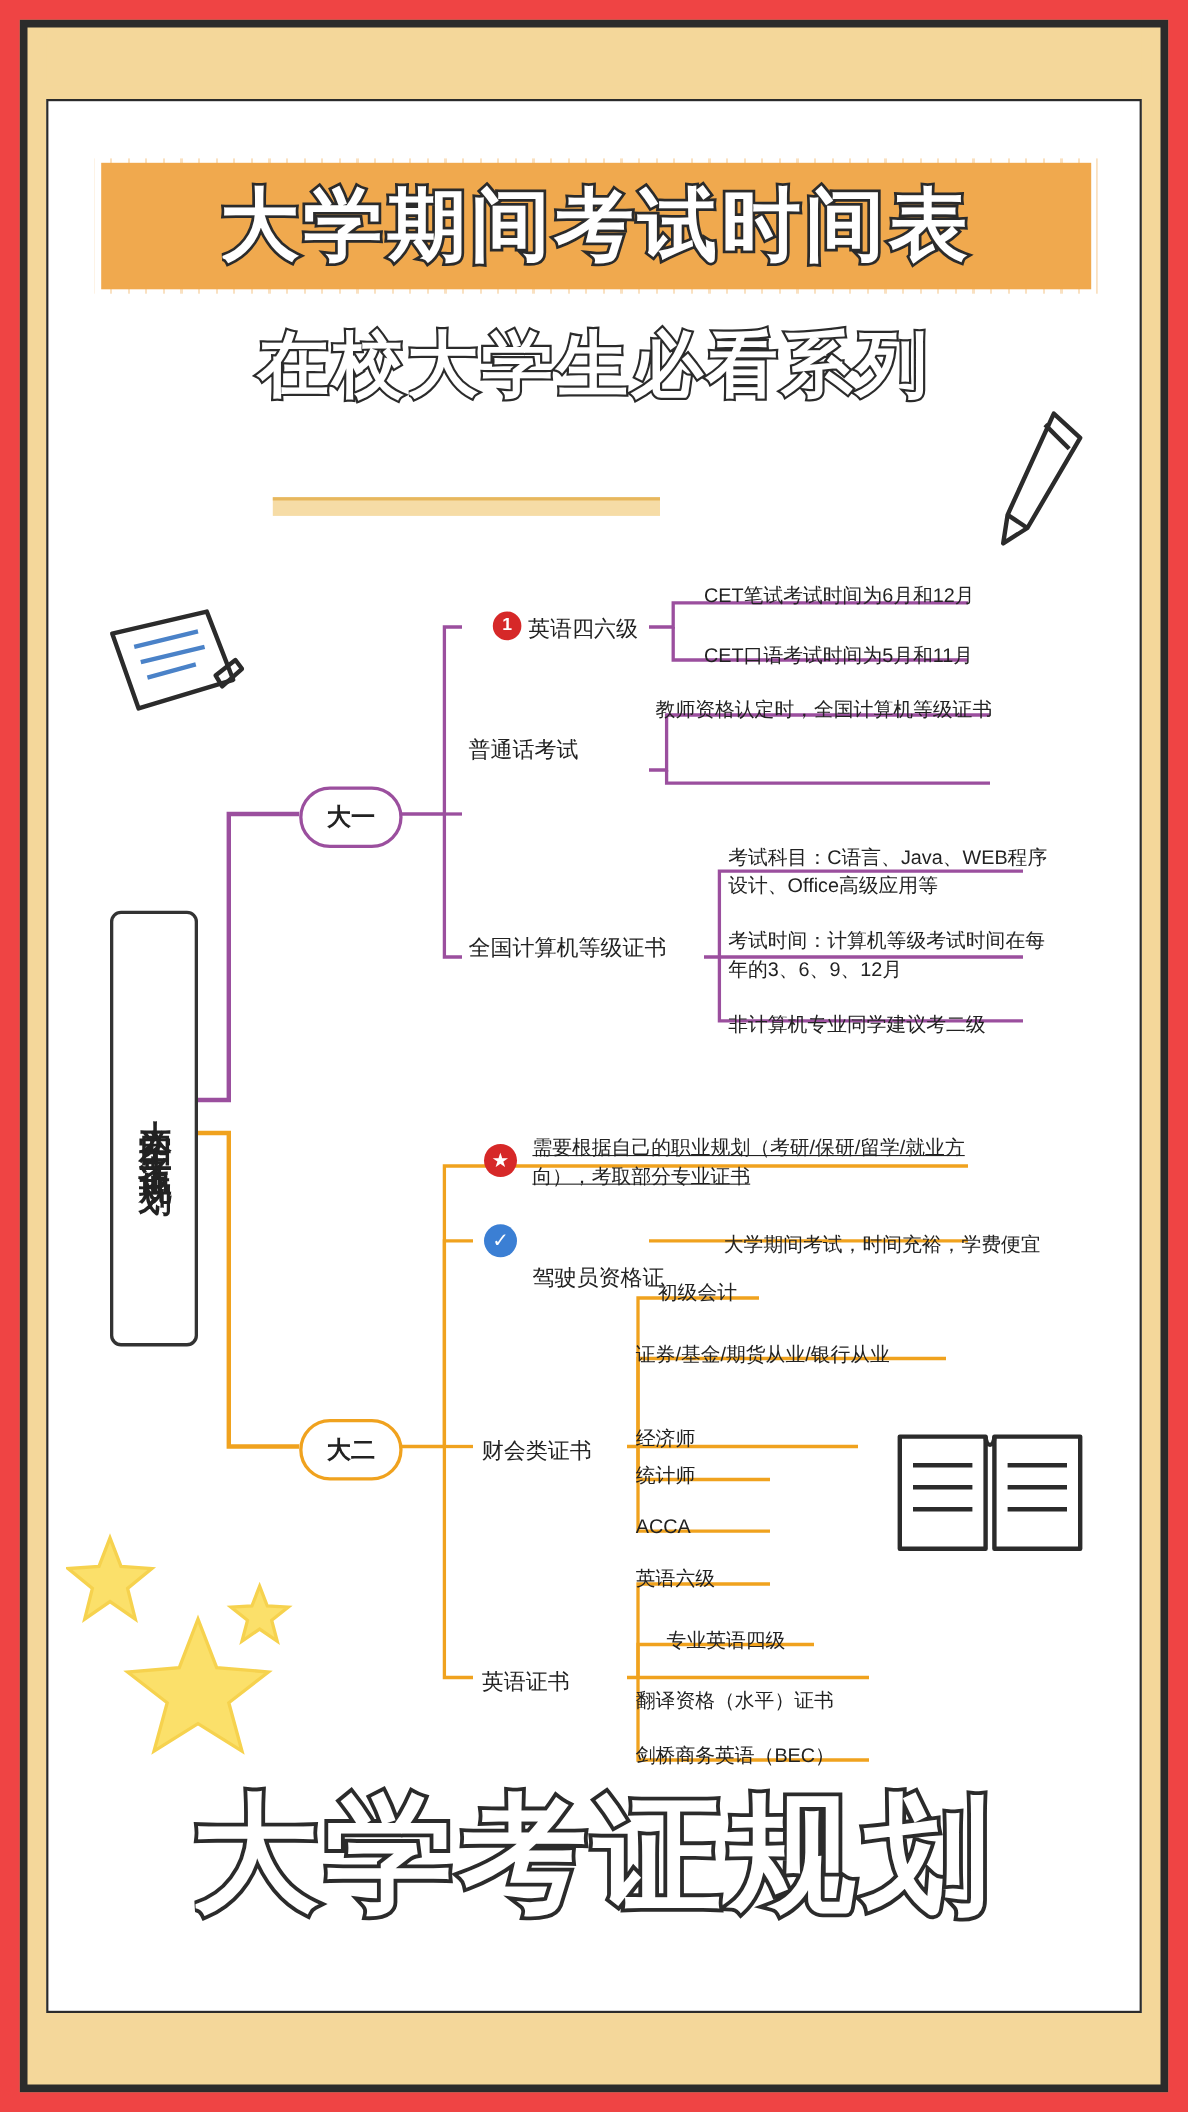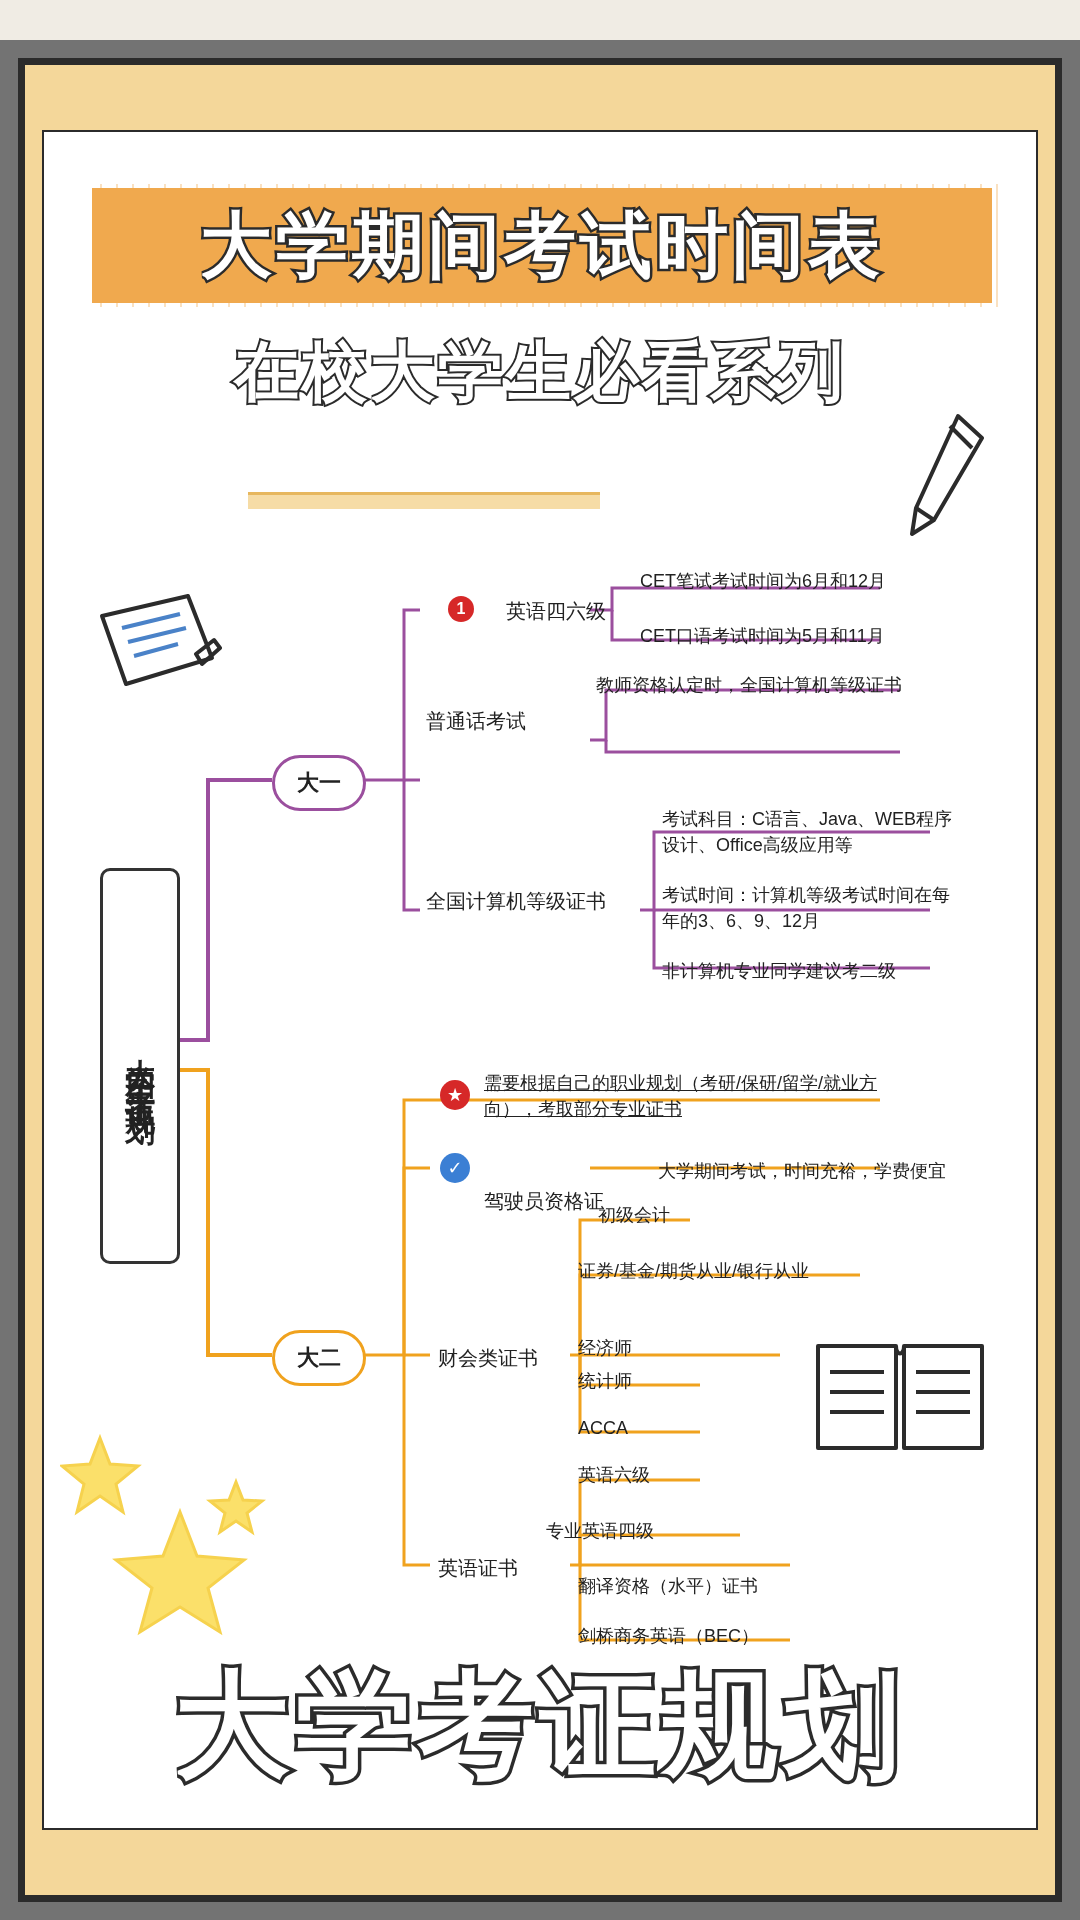--- a/index.html
+++ b/index.html
@@ -11,8 +11,7 @@
   }
   .poster{
     position:absolute;inset:0;
-    background:#737373;
-    margin-top:40px;
+    background:#ef4444;
   }
   
   .frame-outer{

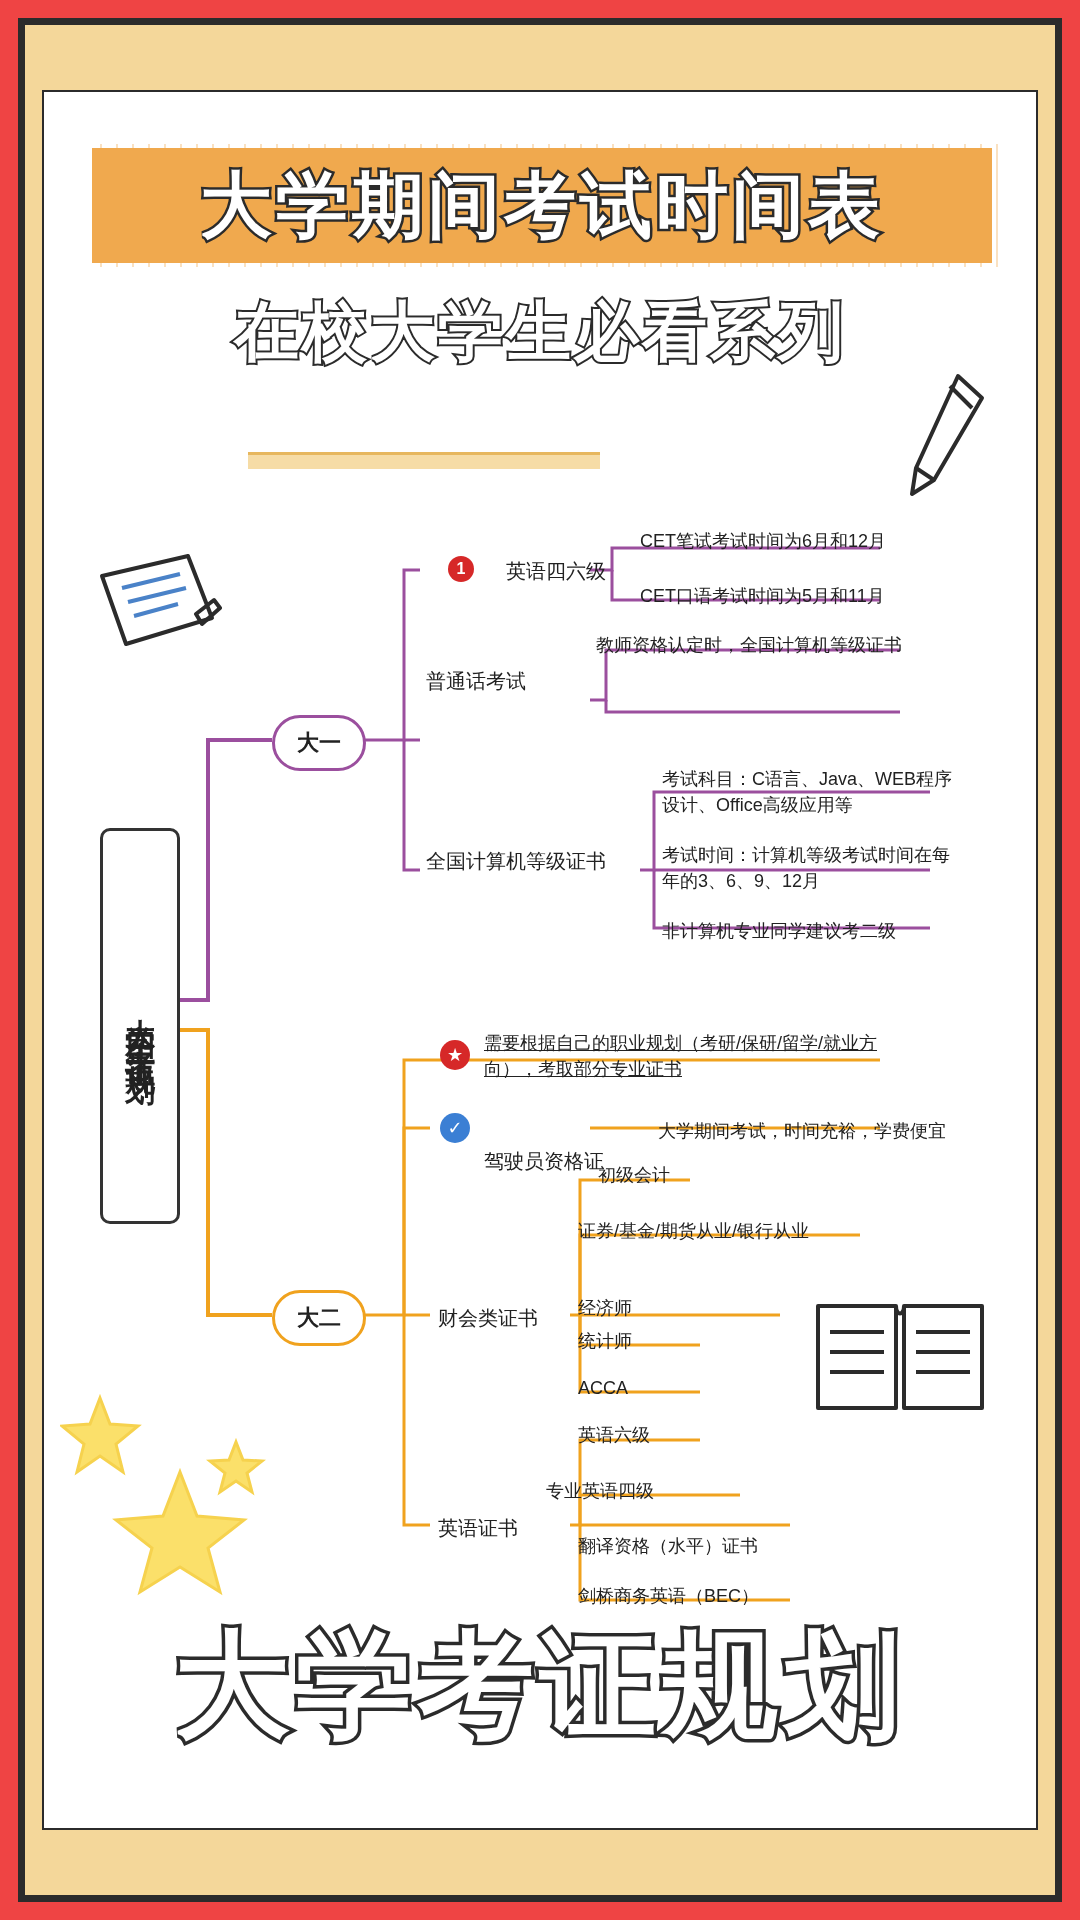--- a/index.html
+++ b/index.html
@@ -226,7 +226,7 @@
   </div>
 
   <div class="badge-num" style="left:448px;top:556px;">1</div>
-  <div class="branch-label" style="left:506px;top:558px;text-align:right;">英语四六级</div>
+  <div class="branch-label" style="left:480px;top:558px;text-align:right;">英语四六级</div>
   <div class="leaf" style="left:640px;top:528px;width:300px;">CET笔试考试时间为6月和12月</div>
   <div class="leaf" style="left:640px;top:583px;width:300px;">CET口语考试时间为5月和11月</div>
 

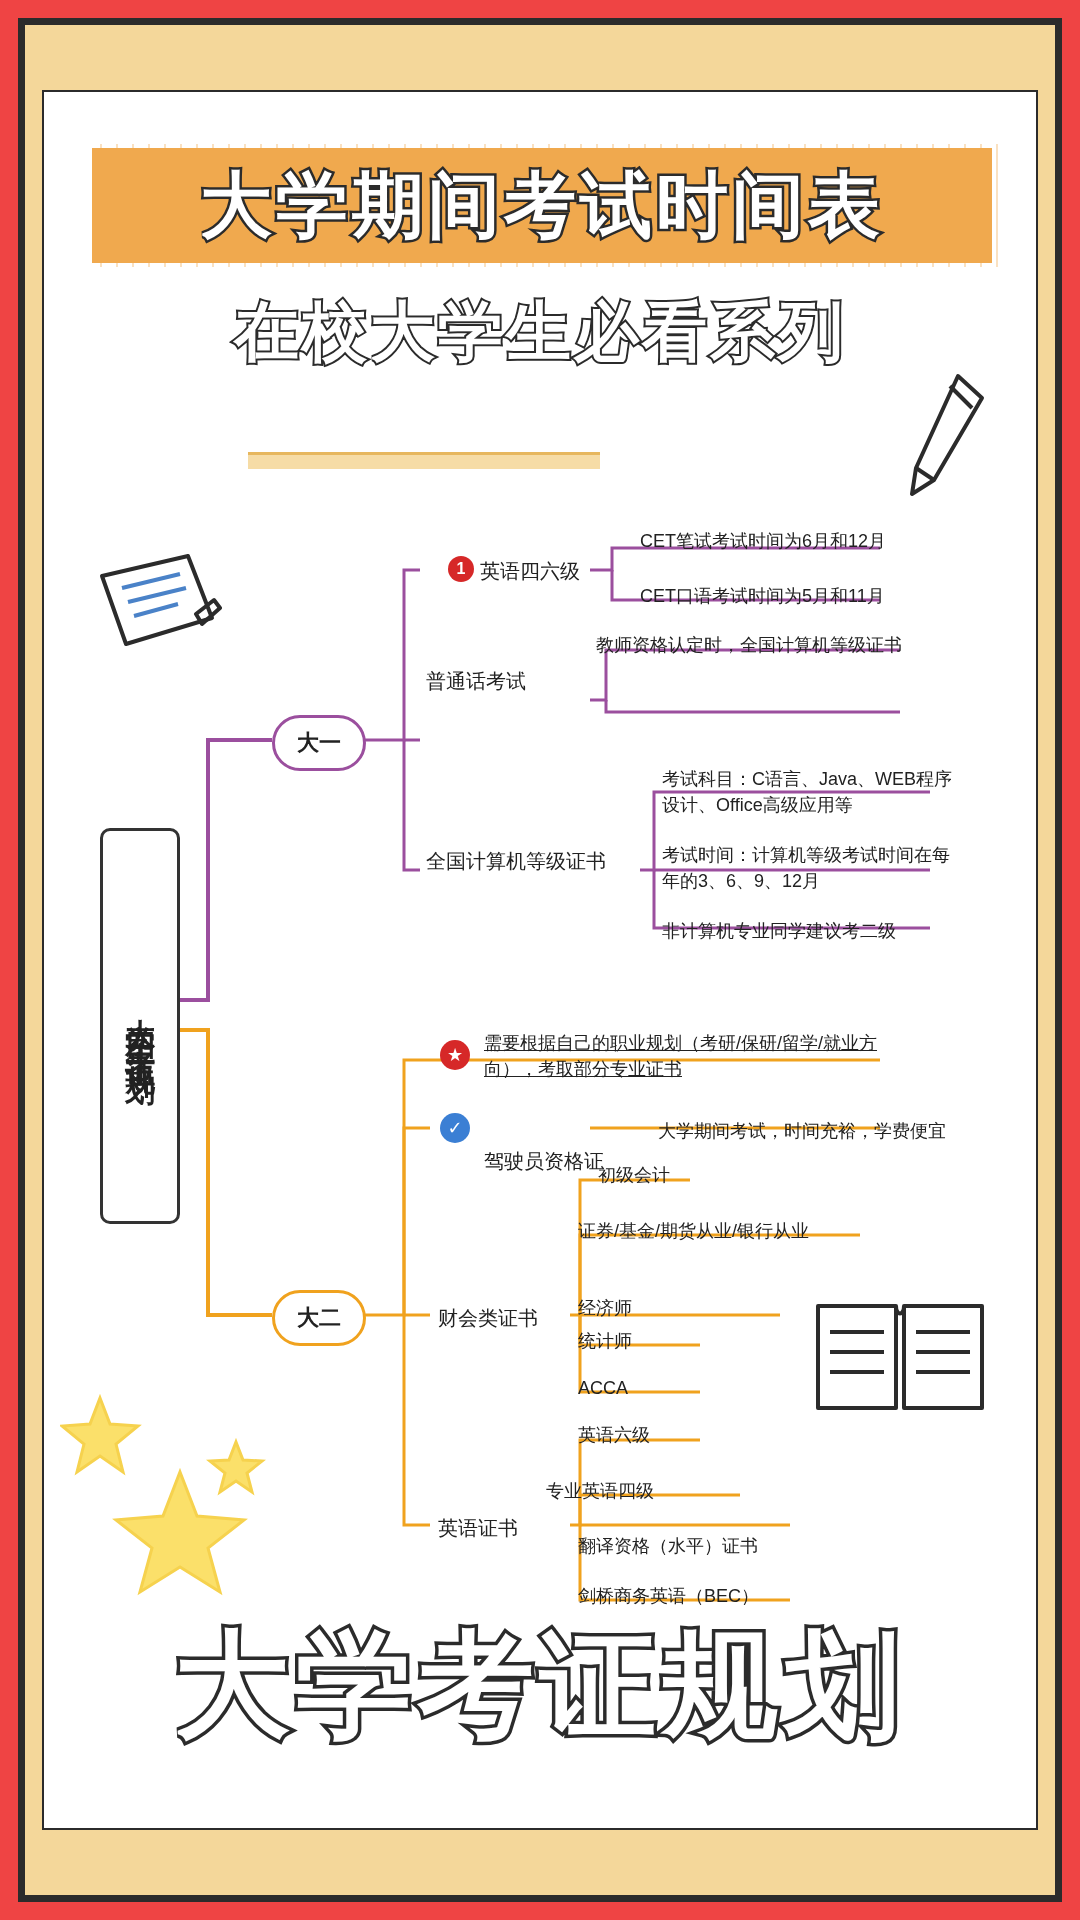--- a/index.html
+++ b/index.html
@@ -258,7 +258,7 @@
 
   <div class="branch-label" style="left:438px;top:1515px;">英语证书</div>
   <div class="leaf" style="left:578px;top:1422px;">英语六级</div>
-  <div class="leaf" style="left:546px;top:1478px;">专业英语四级</div>
+  <div class="leaf" style="left:606px;top:1478px;">专业英语四级</div>
   <div class="leaf" style="left:578px;top:1533px;">翻译资格（水平）证书</div>
   <div class="leaf" style="left:578px;top:1583px;">剑桥商务英语（BEC）</div>
 

